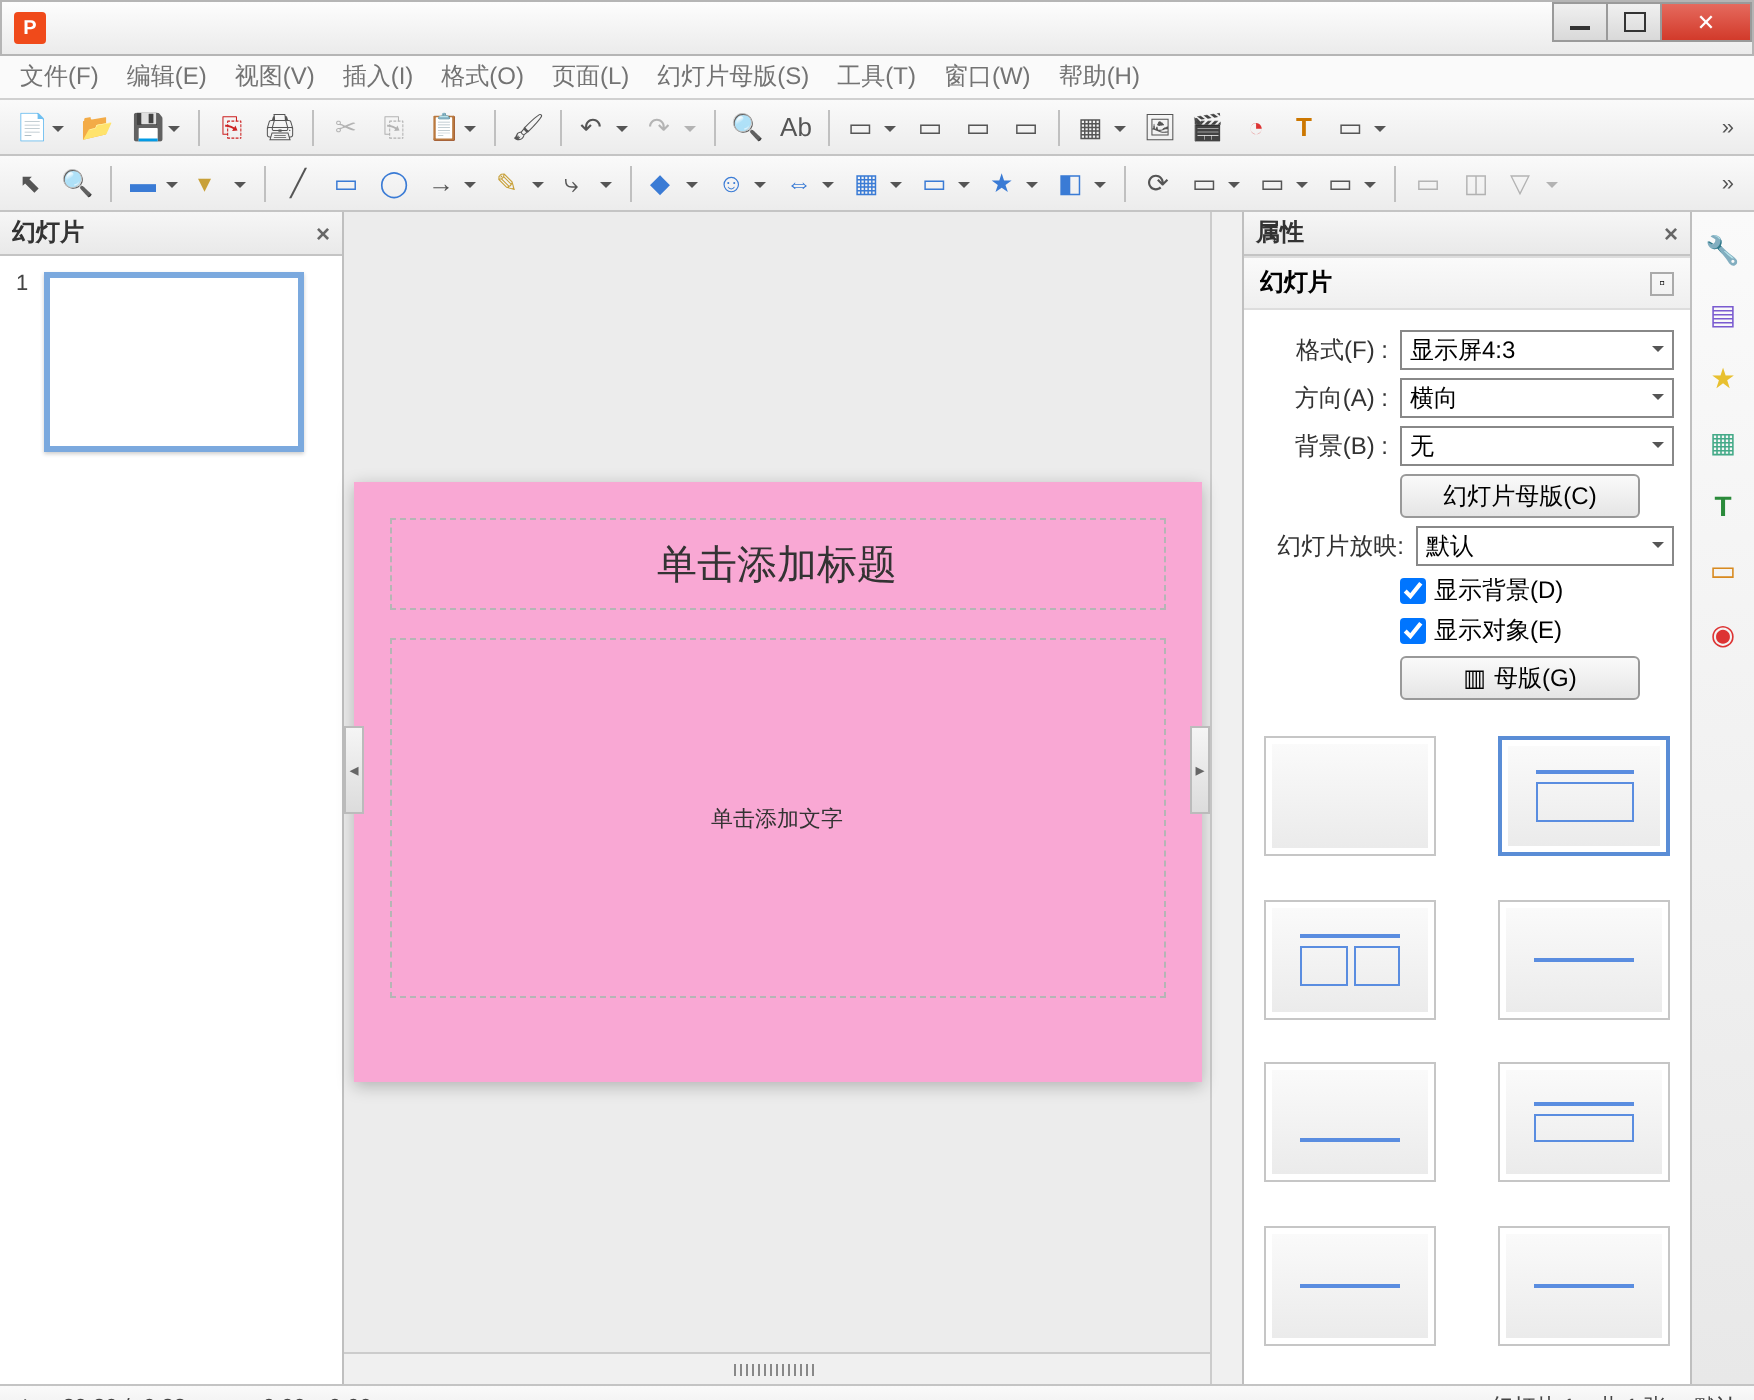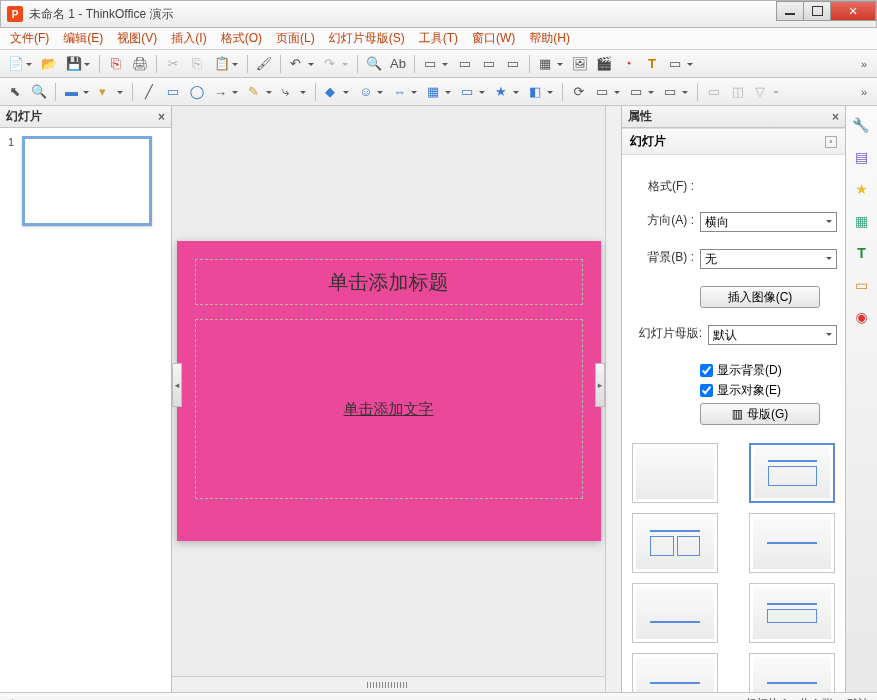--- a/index.html
+++ b/index.html
@@ -84,7 +84,6 @@
 
 <div class="titlebar">
   <div class="app-icon">P</div>
-  <div class="title-text">未命名 1 - ThinkOffice 演示</div>
   <div class="winbtns">
     <div class="winbtn min"></div>
     <div class="winbtn max"></div>

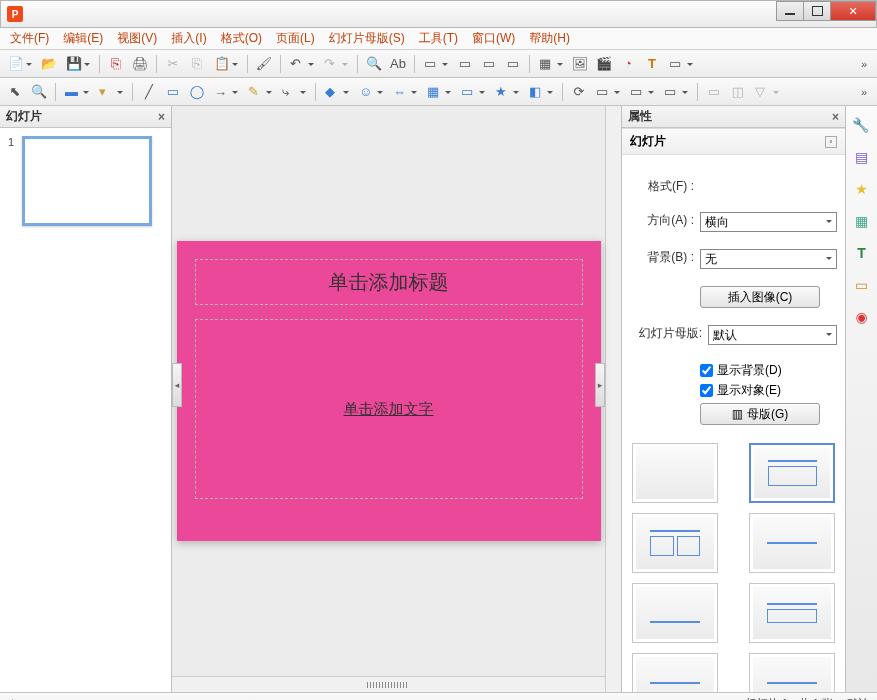--- a/index.html
+++ b/index.html
@@ -18,7 +18,7 @@
 
 
 .menubar { height: 22px; background: #fafafa; border-bottom: 1px solid #d0d0d0; display: flex; align-items: center; padding: 0 4px; gap: 2px; }
-.menuitem { padding: 2px 6px; color: #c2410c; cursor: default; }
+.menuitem { padding: 2px 6px; color: #737373; cursor: default; }
 
 
 .toolbar { height: 28px; background: linear-gradient(#fafafa,#ececec); border-bottom: 1px solid #c4c4c4; display: flex; align-items: center; padding: 0 4px; gap: 2px; }

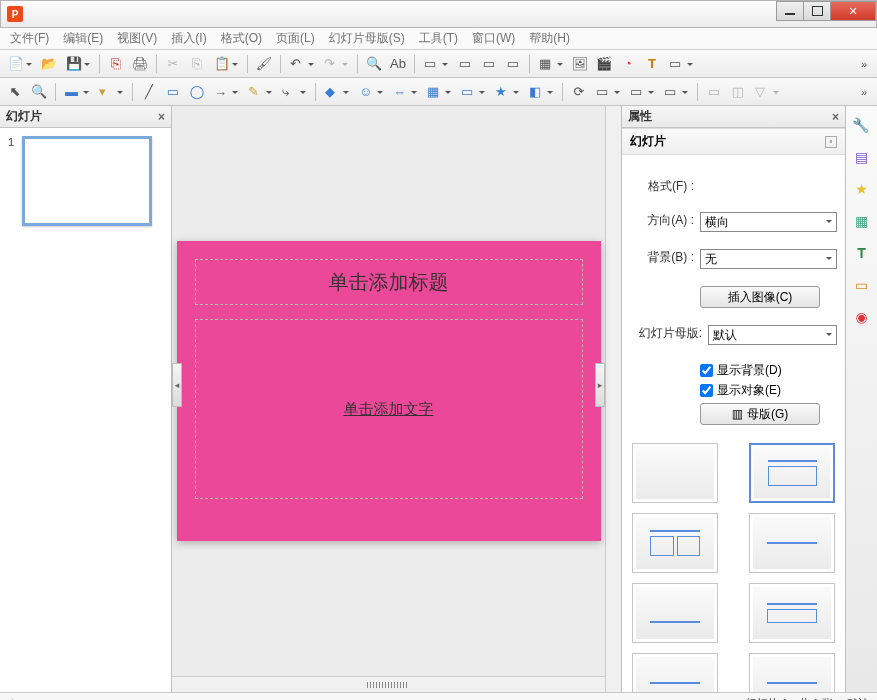--- a/index.html
+++ b/index.html
@@ -56,7 +56,7 @@
 .prop-sec{padding:6px 8px;}
 .prop-sec-title{font-weight:bold;padding:4px 8px;border-top:1px solid #ddd;border-bottom:1px solid #ddd;background:linear-gradient(#fafafa,#efefef);display:flex;align-items:center;}
 .prop-sec-title .mini{margin-left:auto;width:12px;height:12px;border:1px solid #aaa;font-size:8px;display:flex;align-items:center;justify-content:center;}
-.prop-row{display:flex;margin:17px 0;gap:6px;}
+.prop-row{display:flex;align-items:center;margin:4px 0;gap:6px;}
 .prop-label{width:64px;text-align:right;color:#333;}
 .prop-field{flex:1;height:20px;border:1px solid #888;background:#fff;display:flex;align-items:center;padding:0 4px;position:relative;}
 .prop-field::after{content:"";position:absolute;right:4px;top:7px;border:3px solid transparent;border-top-color:#555;}

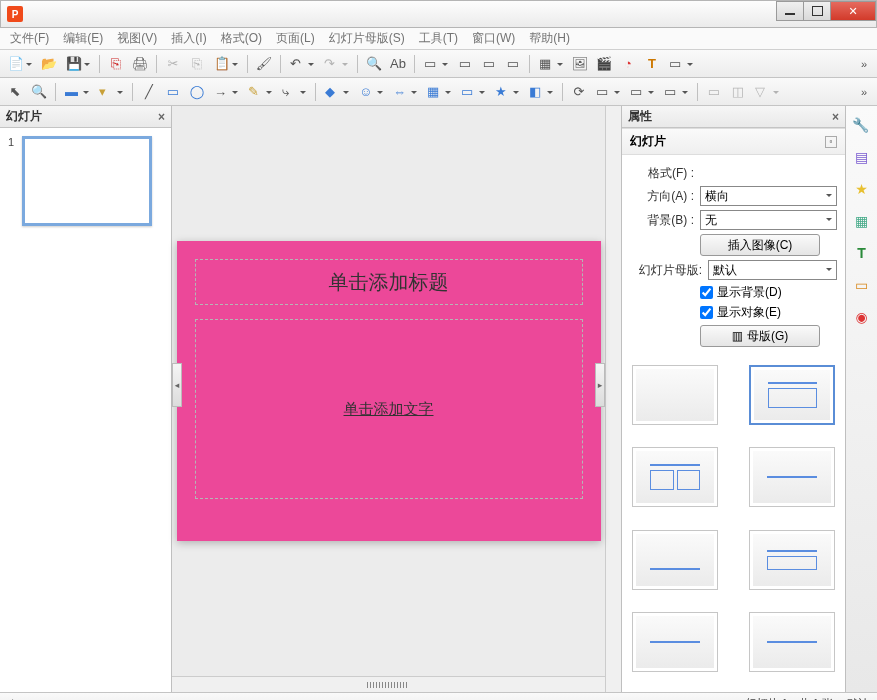--- a/index.html
+++ b/index.html
@@ -212,6 +212,9 @@
     <div class="prop-sec">
       <div class="prop-row">
         <div class="prop-label">格式(F) :</div>
+        <div class="prop-field">
+            <span>显示屏4:3</span>
+          </div>
       </div>
       <div class="prop-row">
         <div class="prop-label">方向(A) :</div>

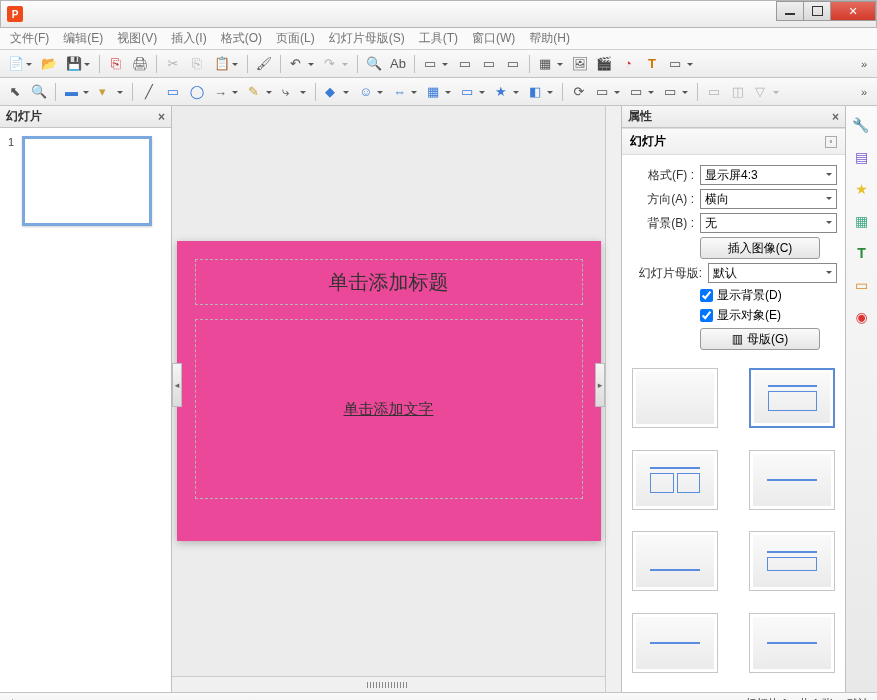--- a/index.html
+++ b/index.html
@@ -229,7 +229,7 @@
           </div>
       </div>
       <div class="prop-btn">
-          <span>插入图像(C)</span>
+          <span>幻灯片母版(C)</span>
         </div>
       <div class="prop-row">
         <div class="prop-label" style="width:72px">幻灯片母版:</div>

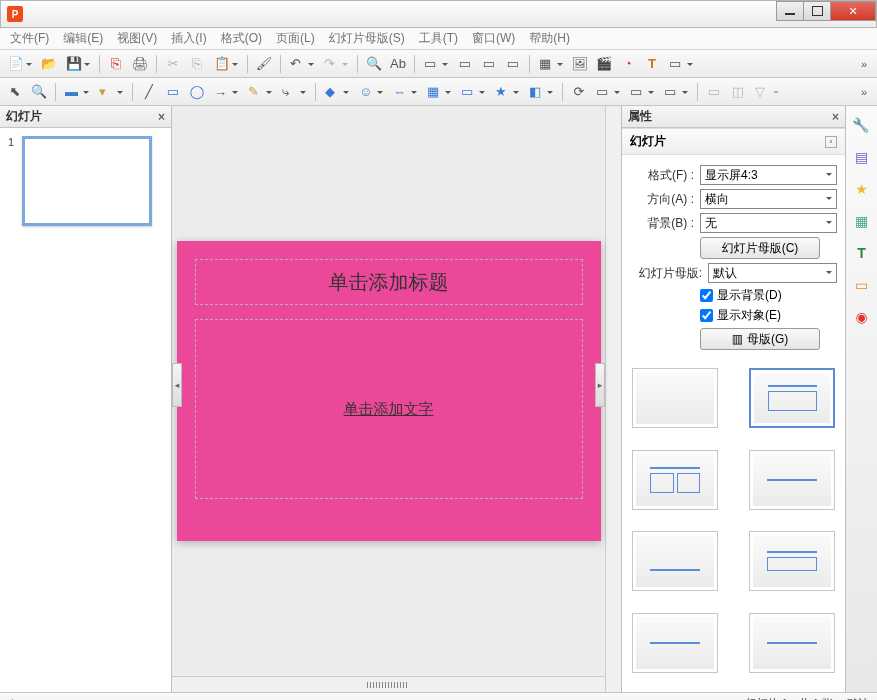--- a/index.html
+++ b/index.html
@@ -45,7 +45,7 @@
 .collapse-left{left:0;}
 .collapse-right{right:0;}
 
-.slide { width: 424px; height: 300px; background:#ec4899; box-shadow: 0 2px 8px rgba(0,0,0,0.25); padding: 18px 18px 24px 18px;}
+.slide { width: 424px; height: 300px; background:#f9a8d4; box-shadow: 0 2px 8px rgba(0,0,0,0.25); padding: 18px 18px 24px 18px;}
 .slide-title{border:1px dashed #b5b5b5; height:46px;display:flex;align-items:center;justify-content:center;font-size:20px;color:#333;}
 .slide-body{border:1px dashed #b5b5b5; height:180px; margin-top:14px;display:flex;align-items:center;justify-content:center;font-size:15px;color:#333;text-decoration:underline;}
 

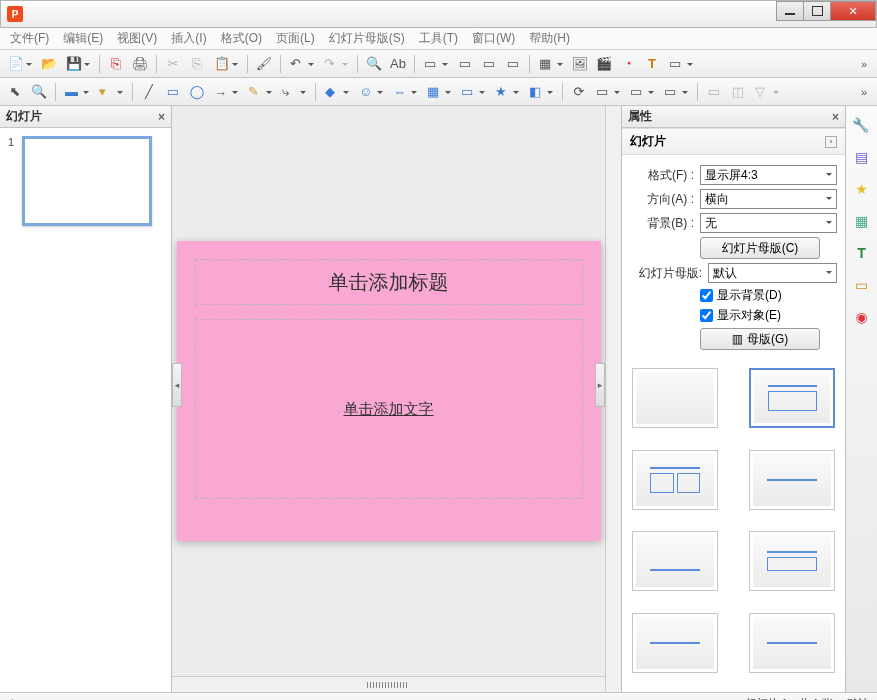--- a/index.html
+++ b/index.html
@@ -232,7 +232,7 @@
           <span>幻灯片母版(C)</span>
         </div>
       <div class="prop-row">
-        <div class="prop-label" style="width:72px">幻灯片母版:</div>
+        <div class="prop-label" style="width:72px">幻灯片放映:</div>
         <div class="prop-field">
             <span>默认</span>
           </div>

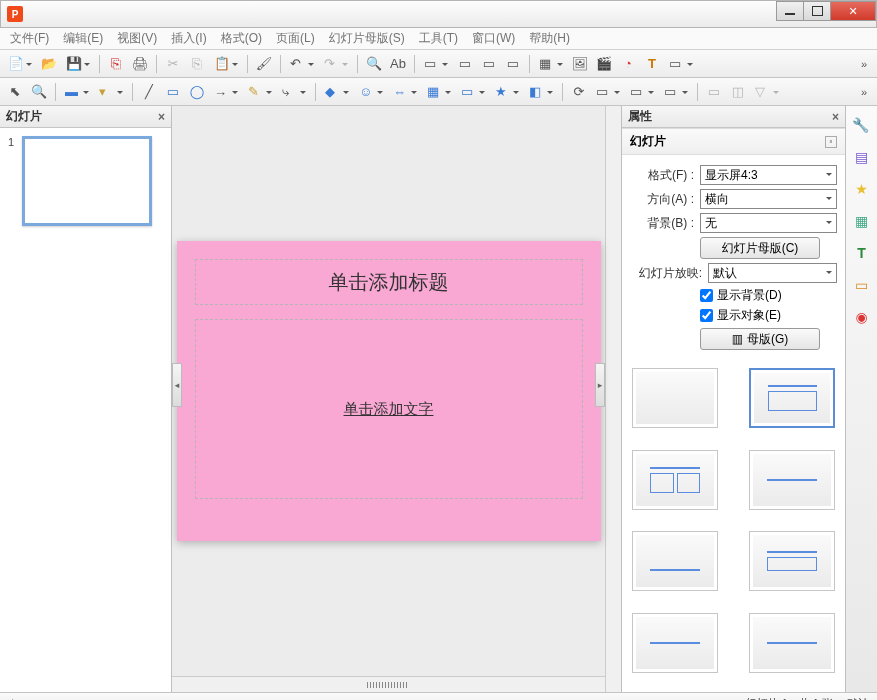--- a/index.html
+++ b/index.html
@@ -47,7 +47,7 @@
 
 .slide { width: 424px; height: 300px; background:#f9a8d4; box-shadow: 0 2px 8px rgba(0,0,0,0.25); padding: 18px 18px 24px 18px;}
 .slide-title{border:1px dashed #b5b5b5; height:46px;display:flex;align-items:center;justify-content:center;font-size:20px;color:#333;}
-.slide-body{border:1px dashed #b5b5b5; height:180px; margin-top:14px;display:flex;align-items:center;justify-content:center;font-size:15px;color:#333;text-decoration:underline;}
+.slide-body{border:1px dashed #b5b5b5; height:180px; margin-top:14px;display:flex;align-items:center;justify-content:center;font-size:11px;color:#333;}
 
 .vscroll-outer{width:16px;background:#f0f0f0;border-left:1px solid #ccc;}
 

